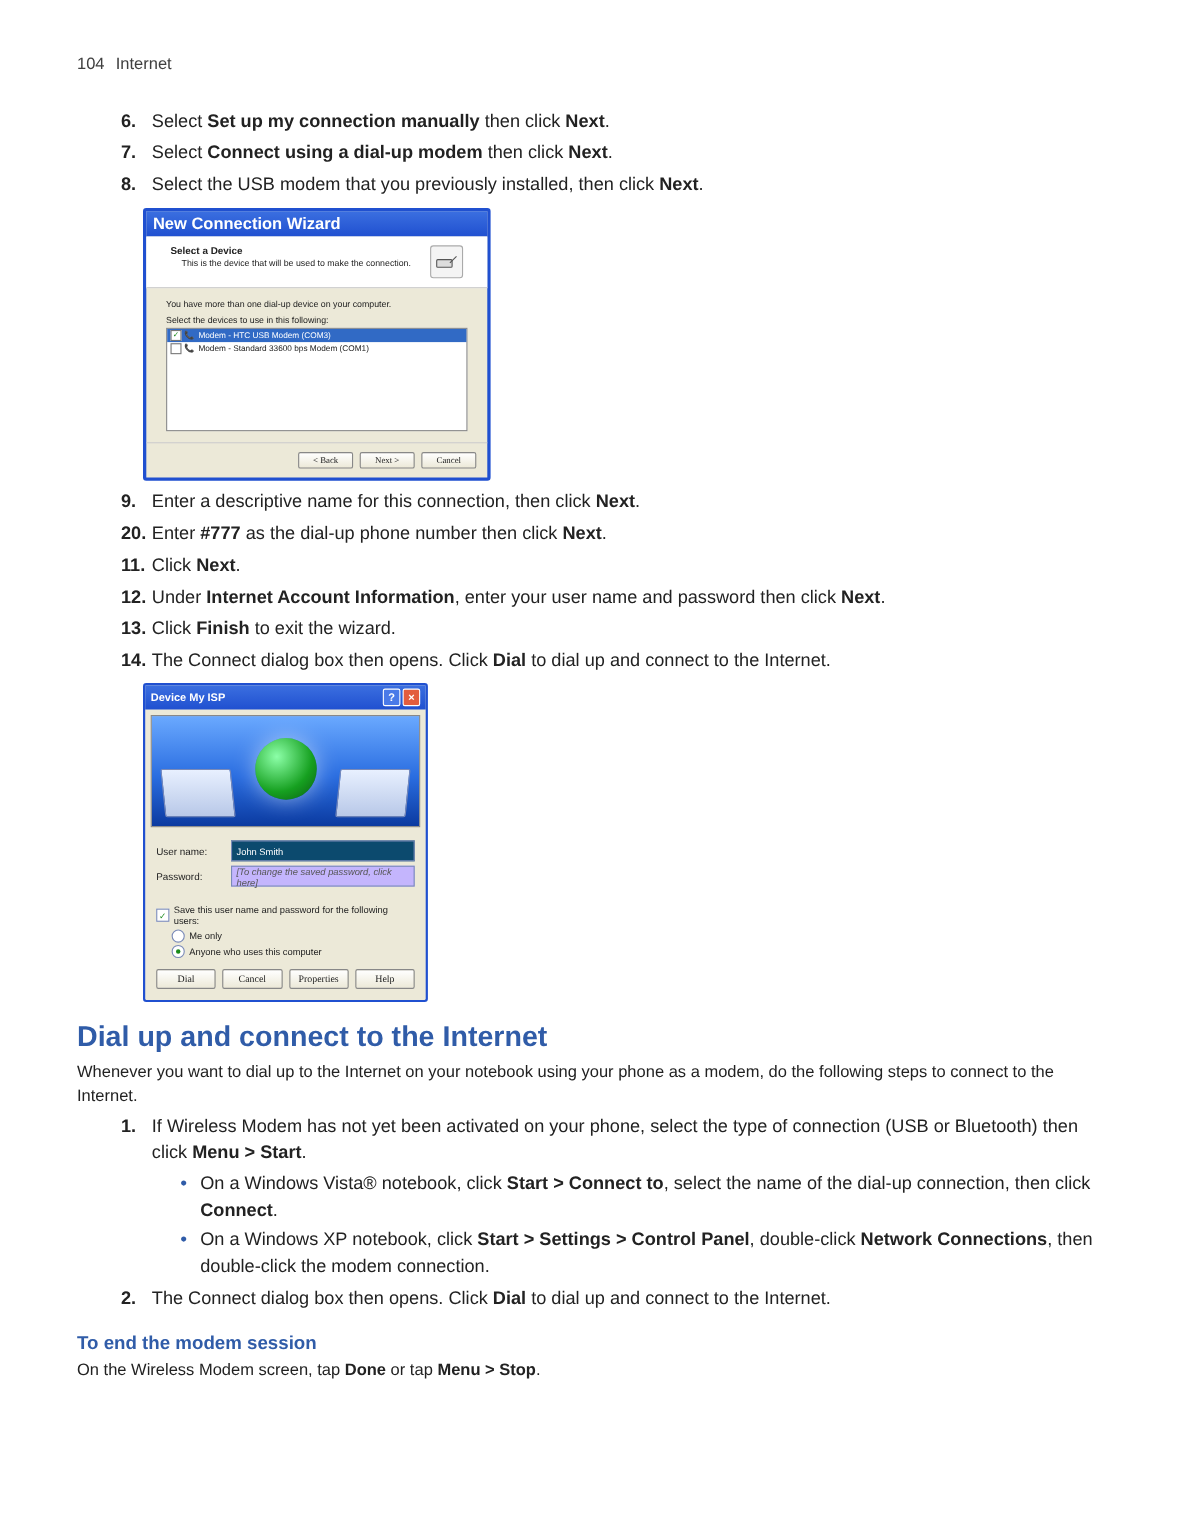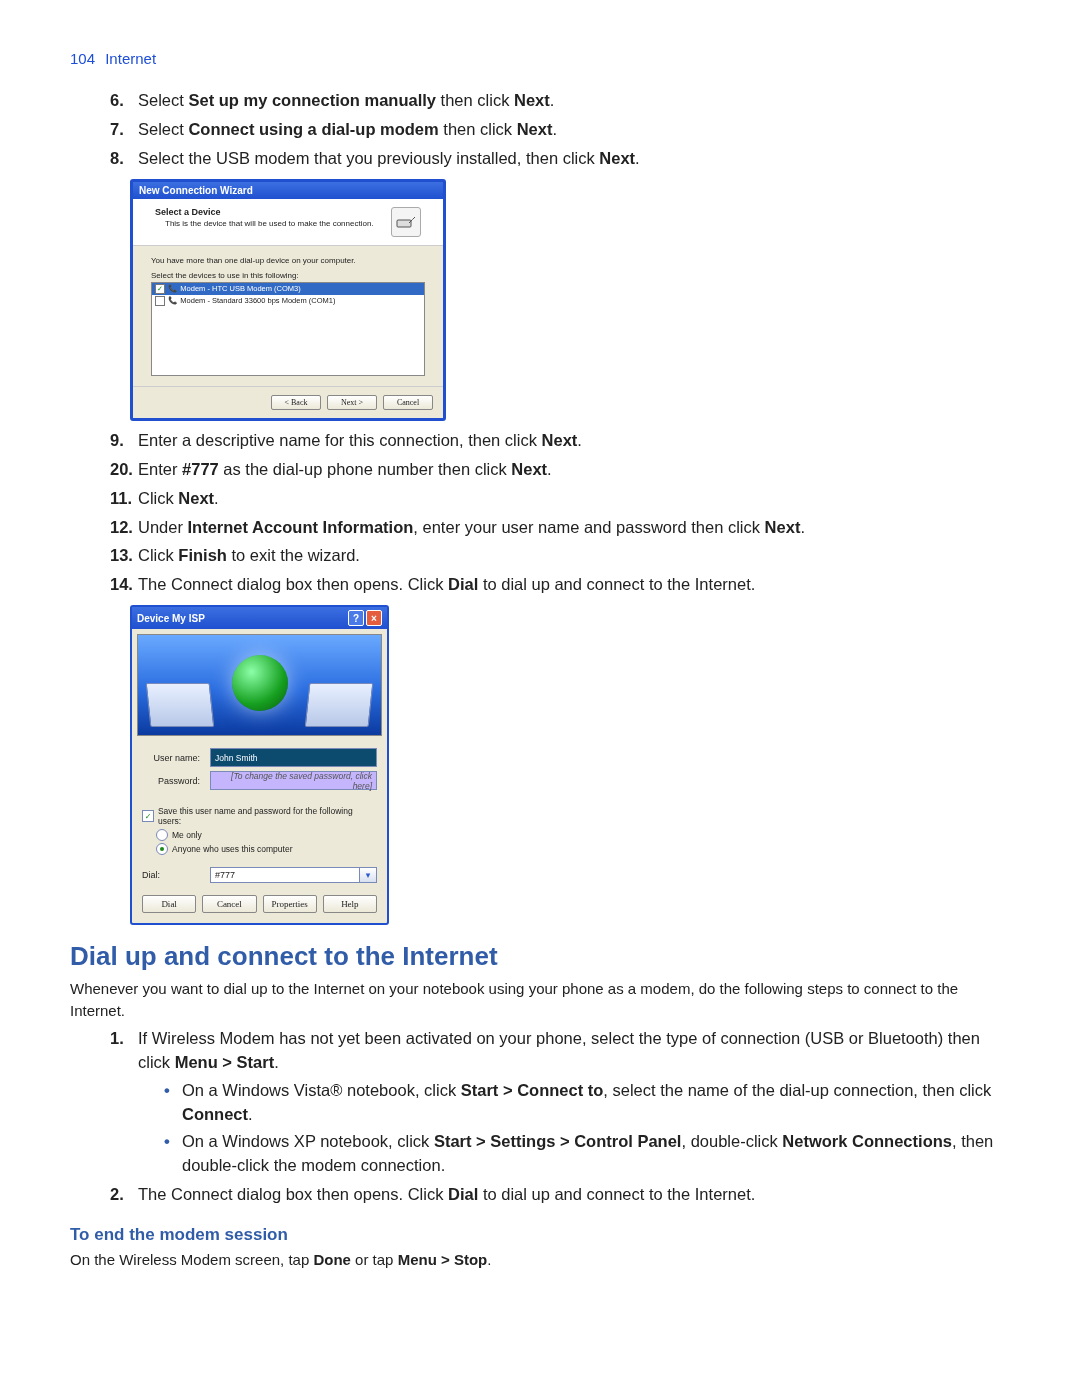--- a/index.html
+++ b/index.html
@@ -14,9 +14,9 @@
     padding: 50px 70px 50px 70px;
   }
   .header-line {
-    color: #1d4ed8;
+    color: #404040;
     font-size: 15px;
-    margin-bottom: 22px;
+    margin-bottom: 32px;
   }
   .page-num { margin-right: 6px; }
   ol.main-steps {

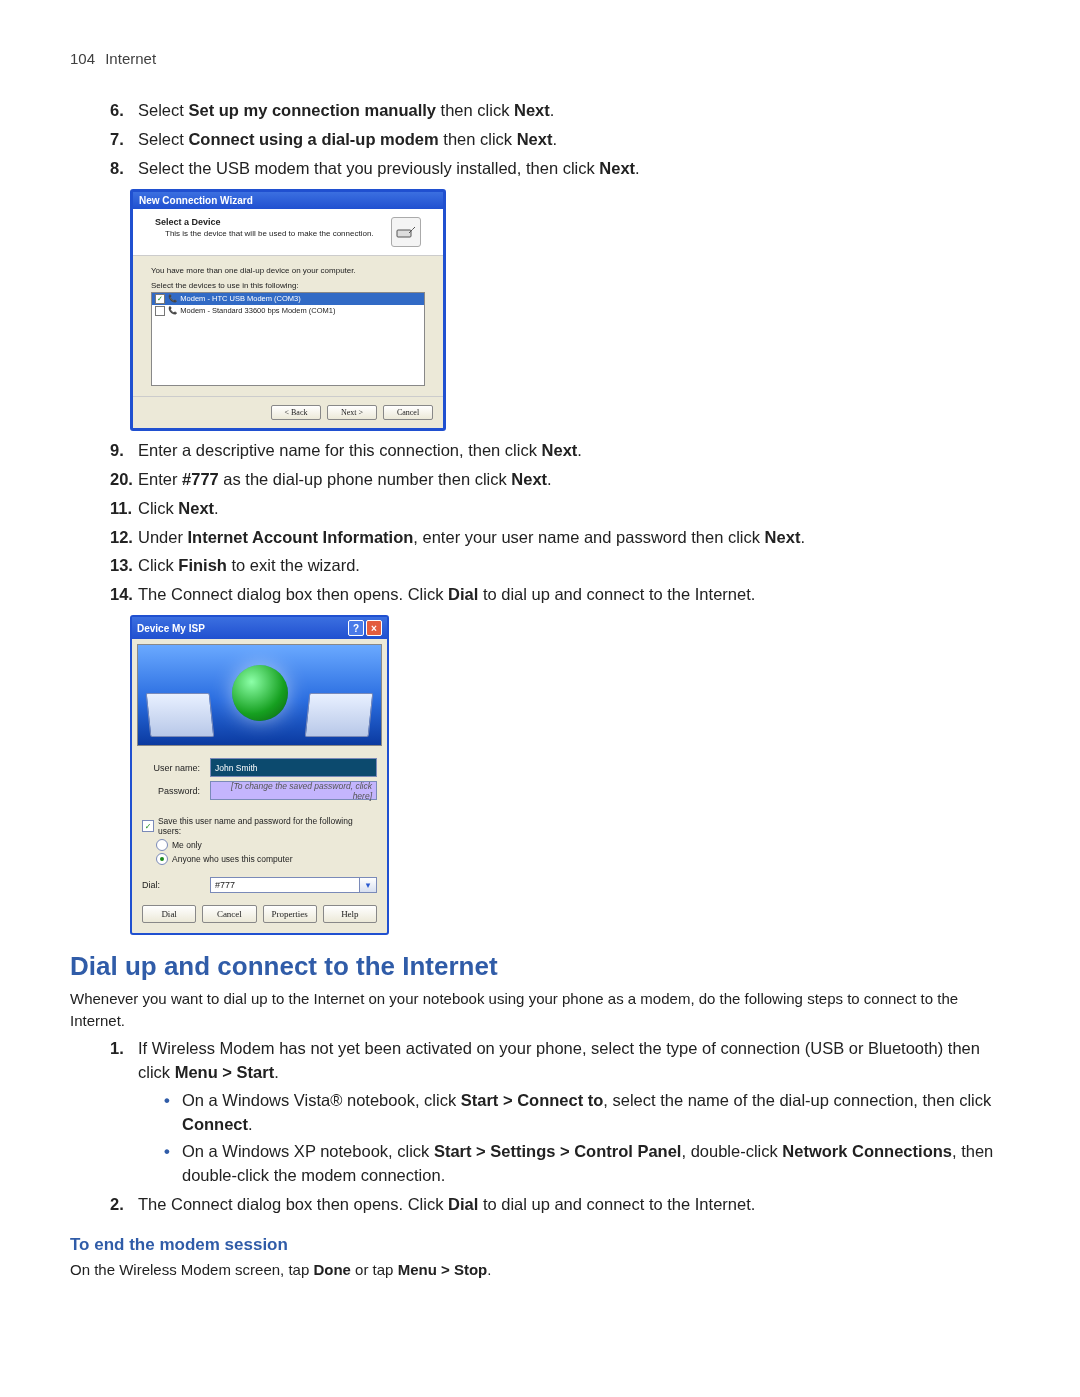--- a/index.html
+++ b/index.html
@@ -87,7 +87,7 @@
     background: linear-gradient(to bottom, #3B6FE0, #2050D0);
     color: #fff;
     font-weight: bold;
-    font-size: 10px;
+    font-size: 15px;
     padding: 3px 6px;
   }
   .wizard .header {

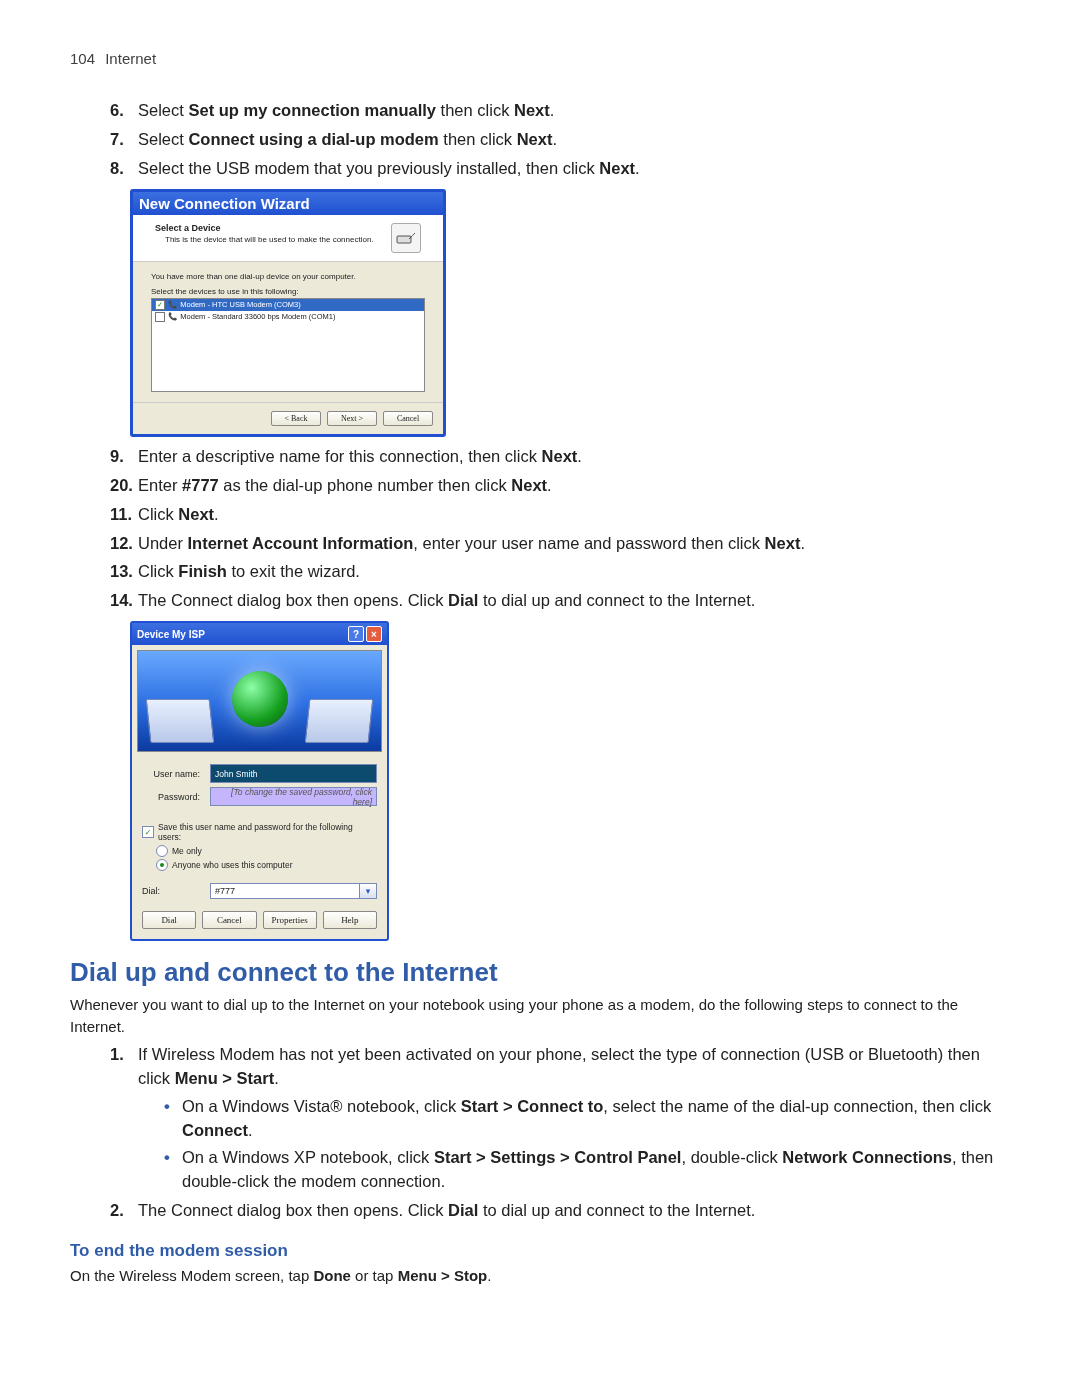--- a/index.html
+++ b/index.html
@@ -223,7 +223,6 @@
   .connect .form {
     padding: 8px 10px 6px 10px;
     font-size: 9px;
-    text-align: right;
   }
   .connect .form-row {
     display: flex;

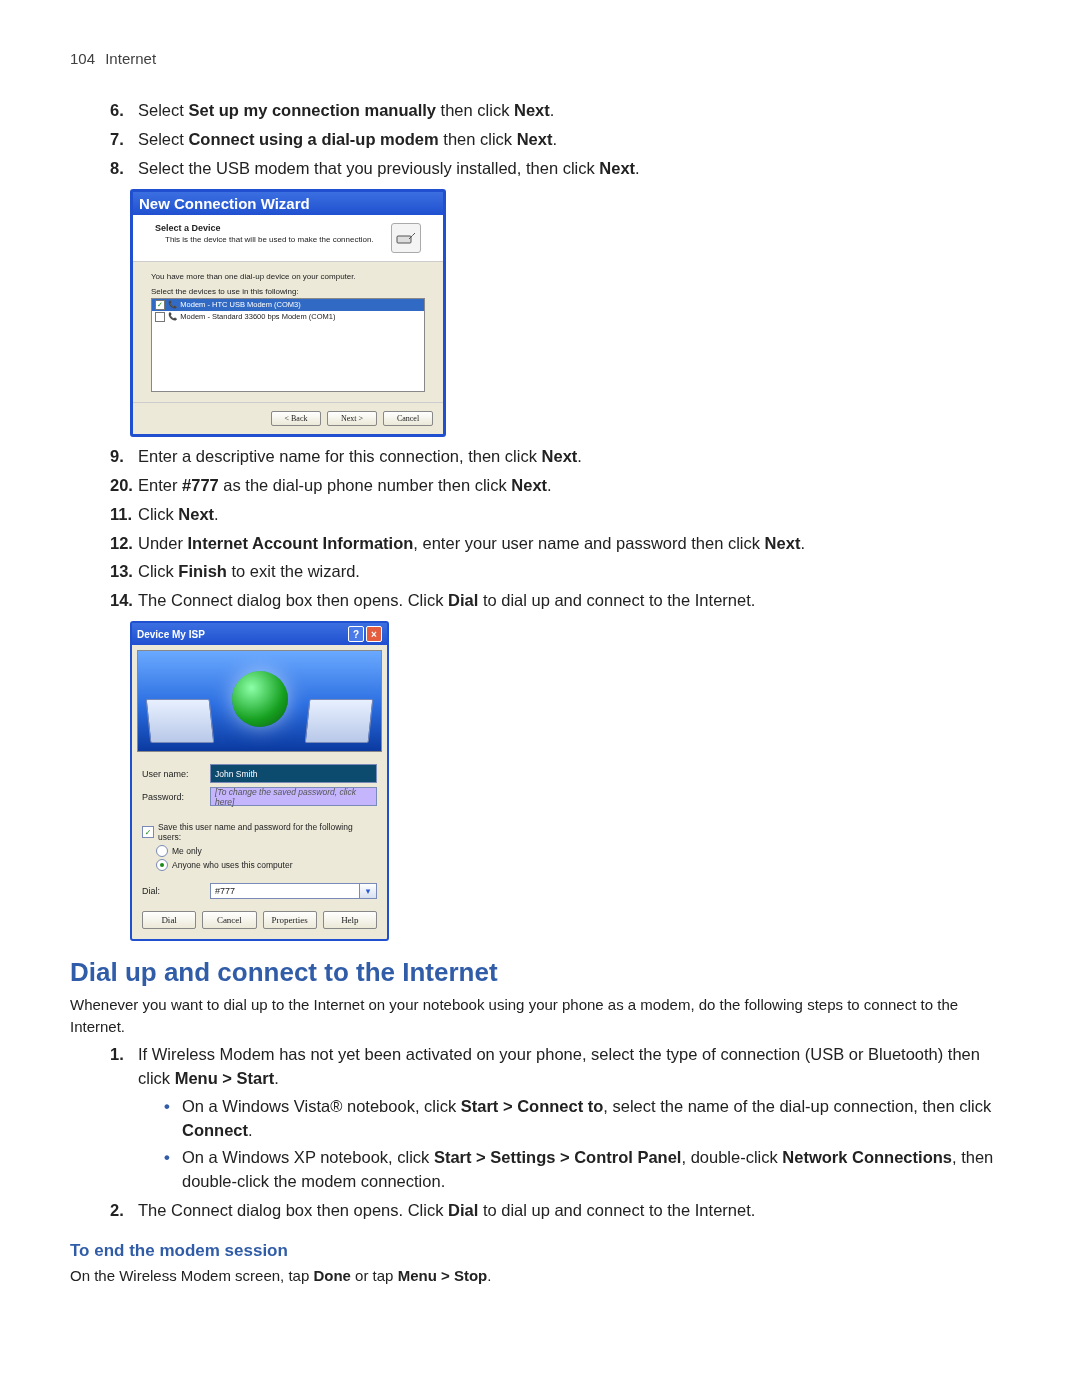--- a/index.html
+++ b/index.html
@@ -409,13 +409,6 @@
         </div>
       </div>
     </div>
-    <div class="dialrow">
-      <span class="dlabel">Dial:</span>
-      <span class="combo">
-        <span class="cinput">#777</span>
-        <span class="cbtn">▾</span>
-      </span>
-    </div>
     <div class="btnrow">
       <div class="xp-btn">Dial</div>
       <div class="xp-btn">Cancel</div>

